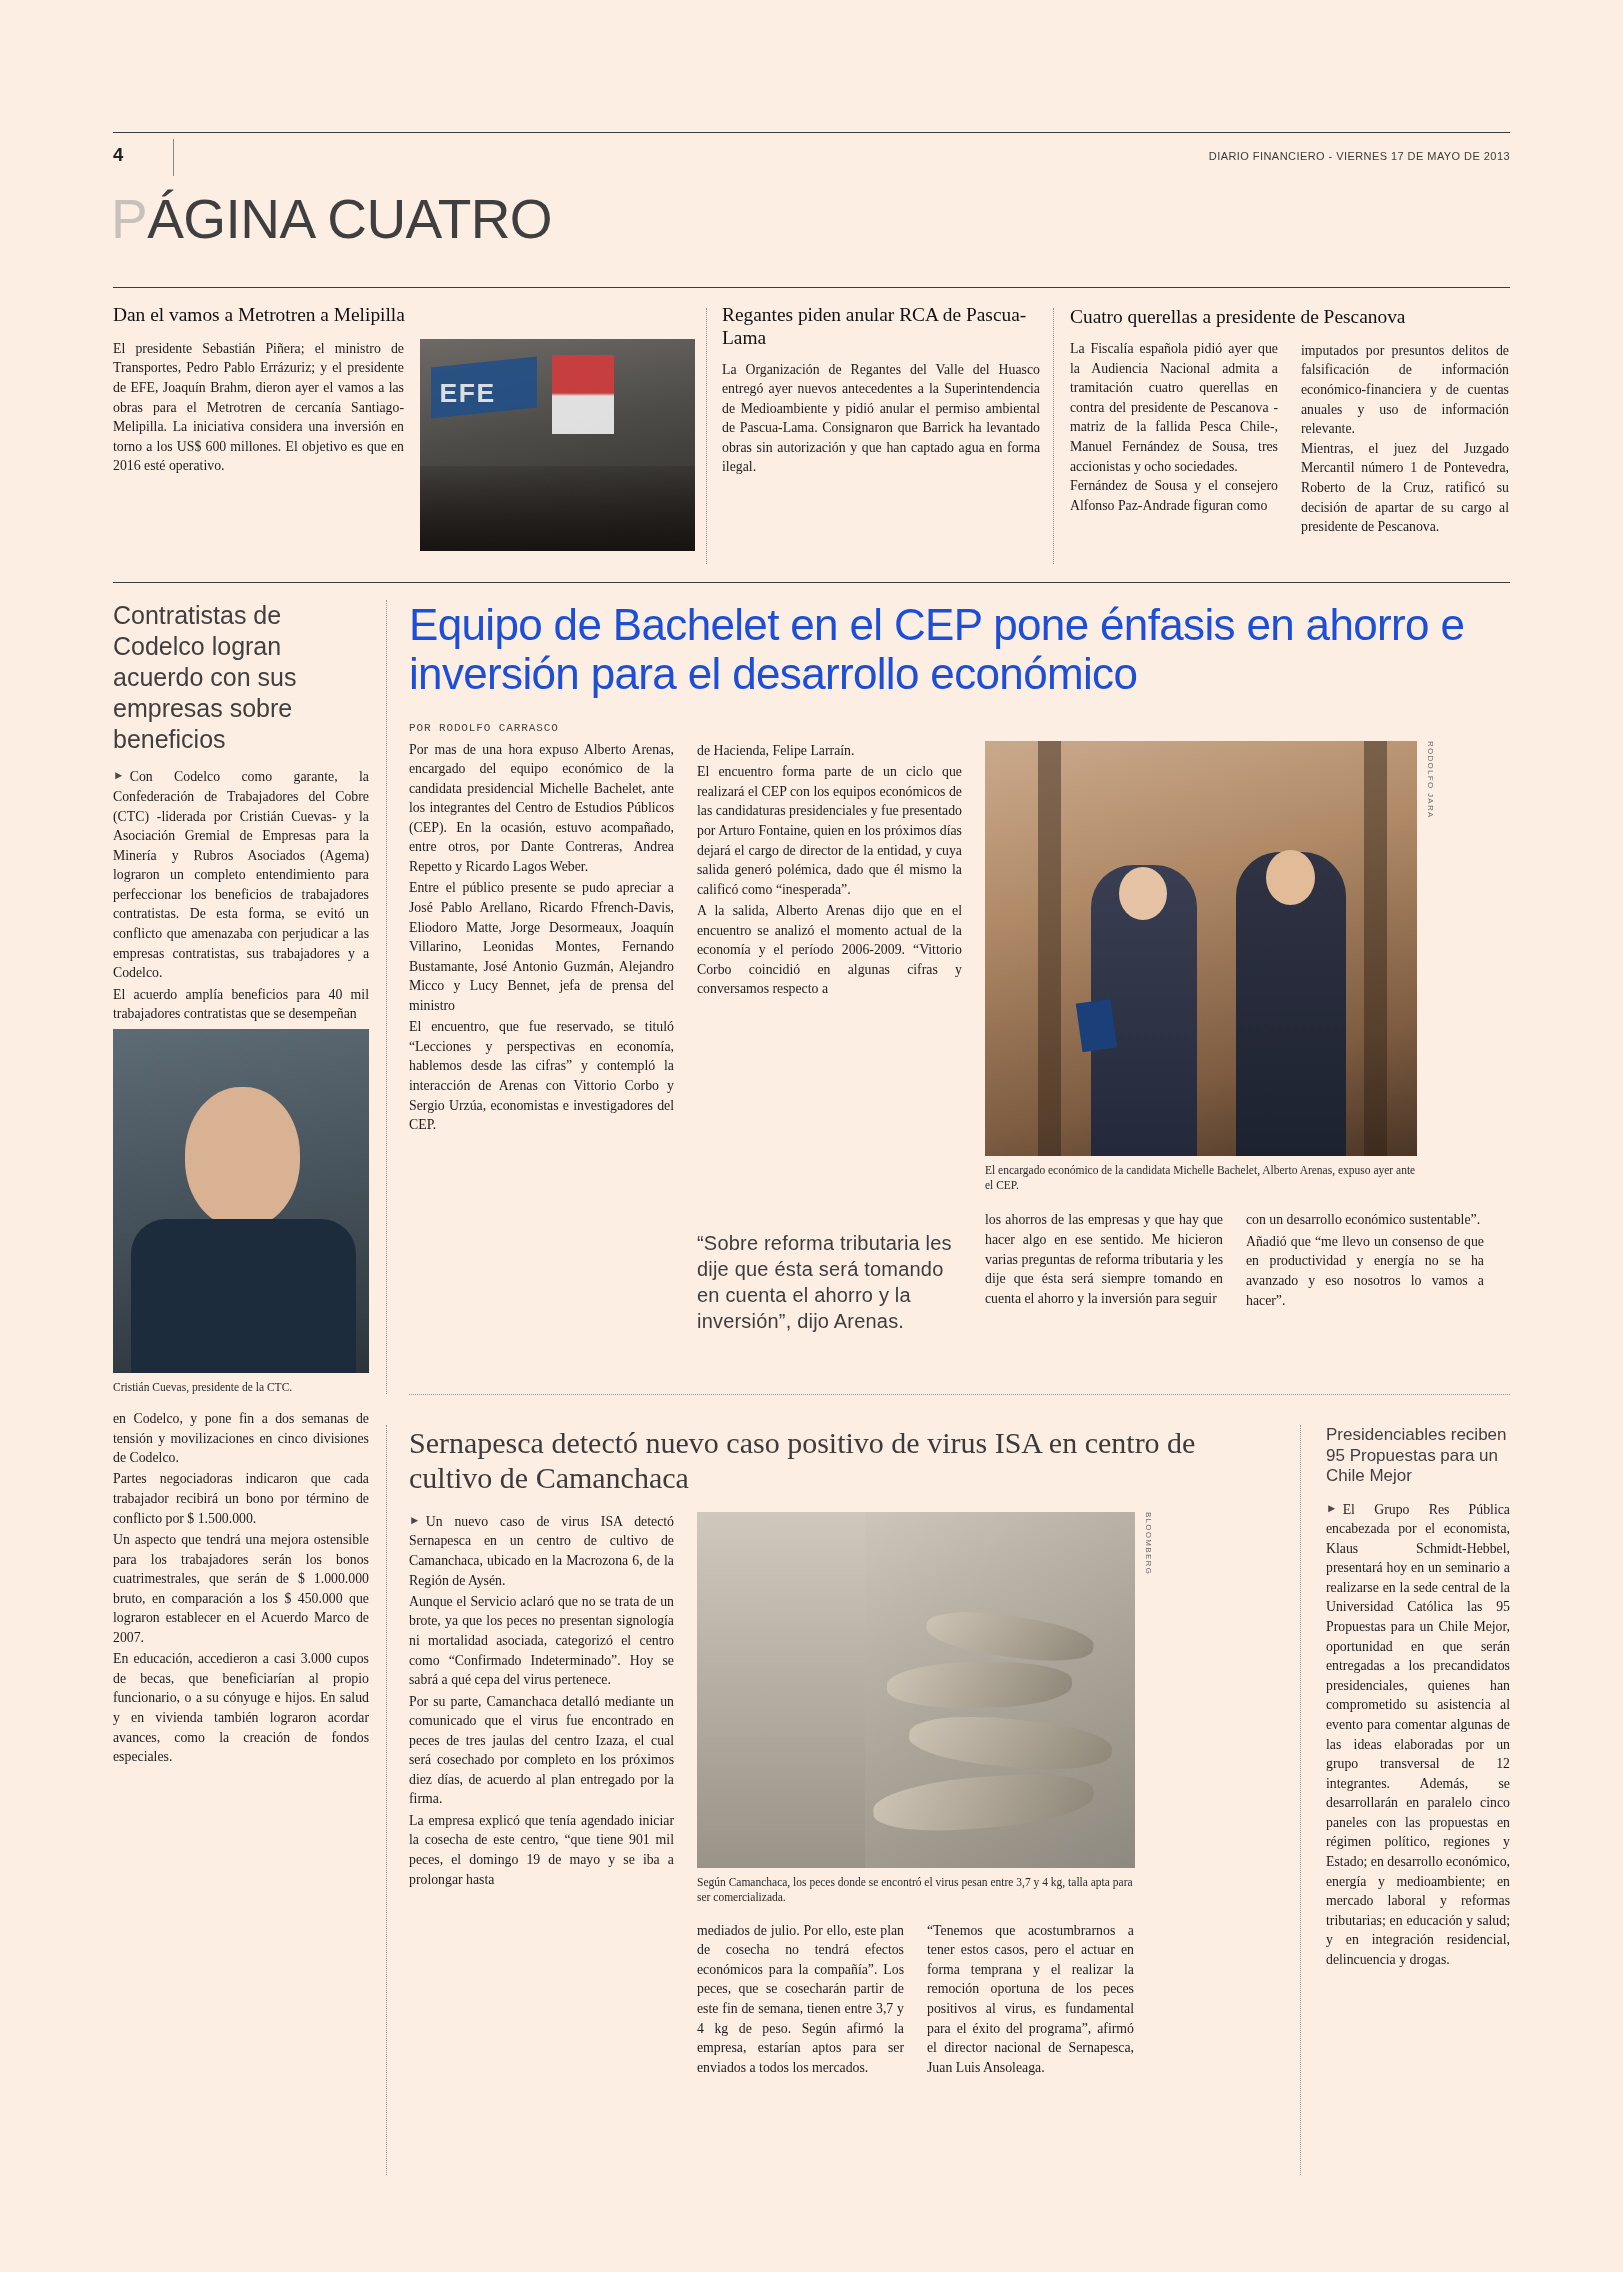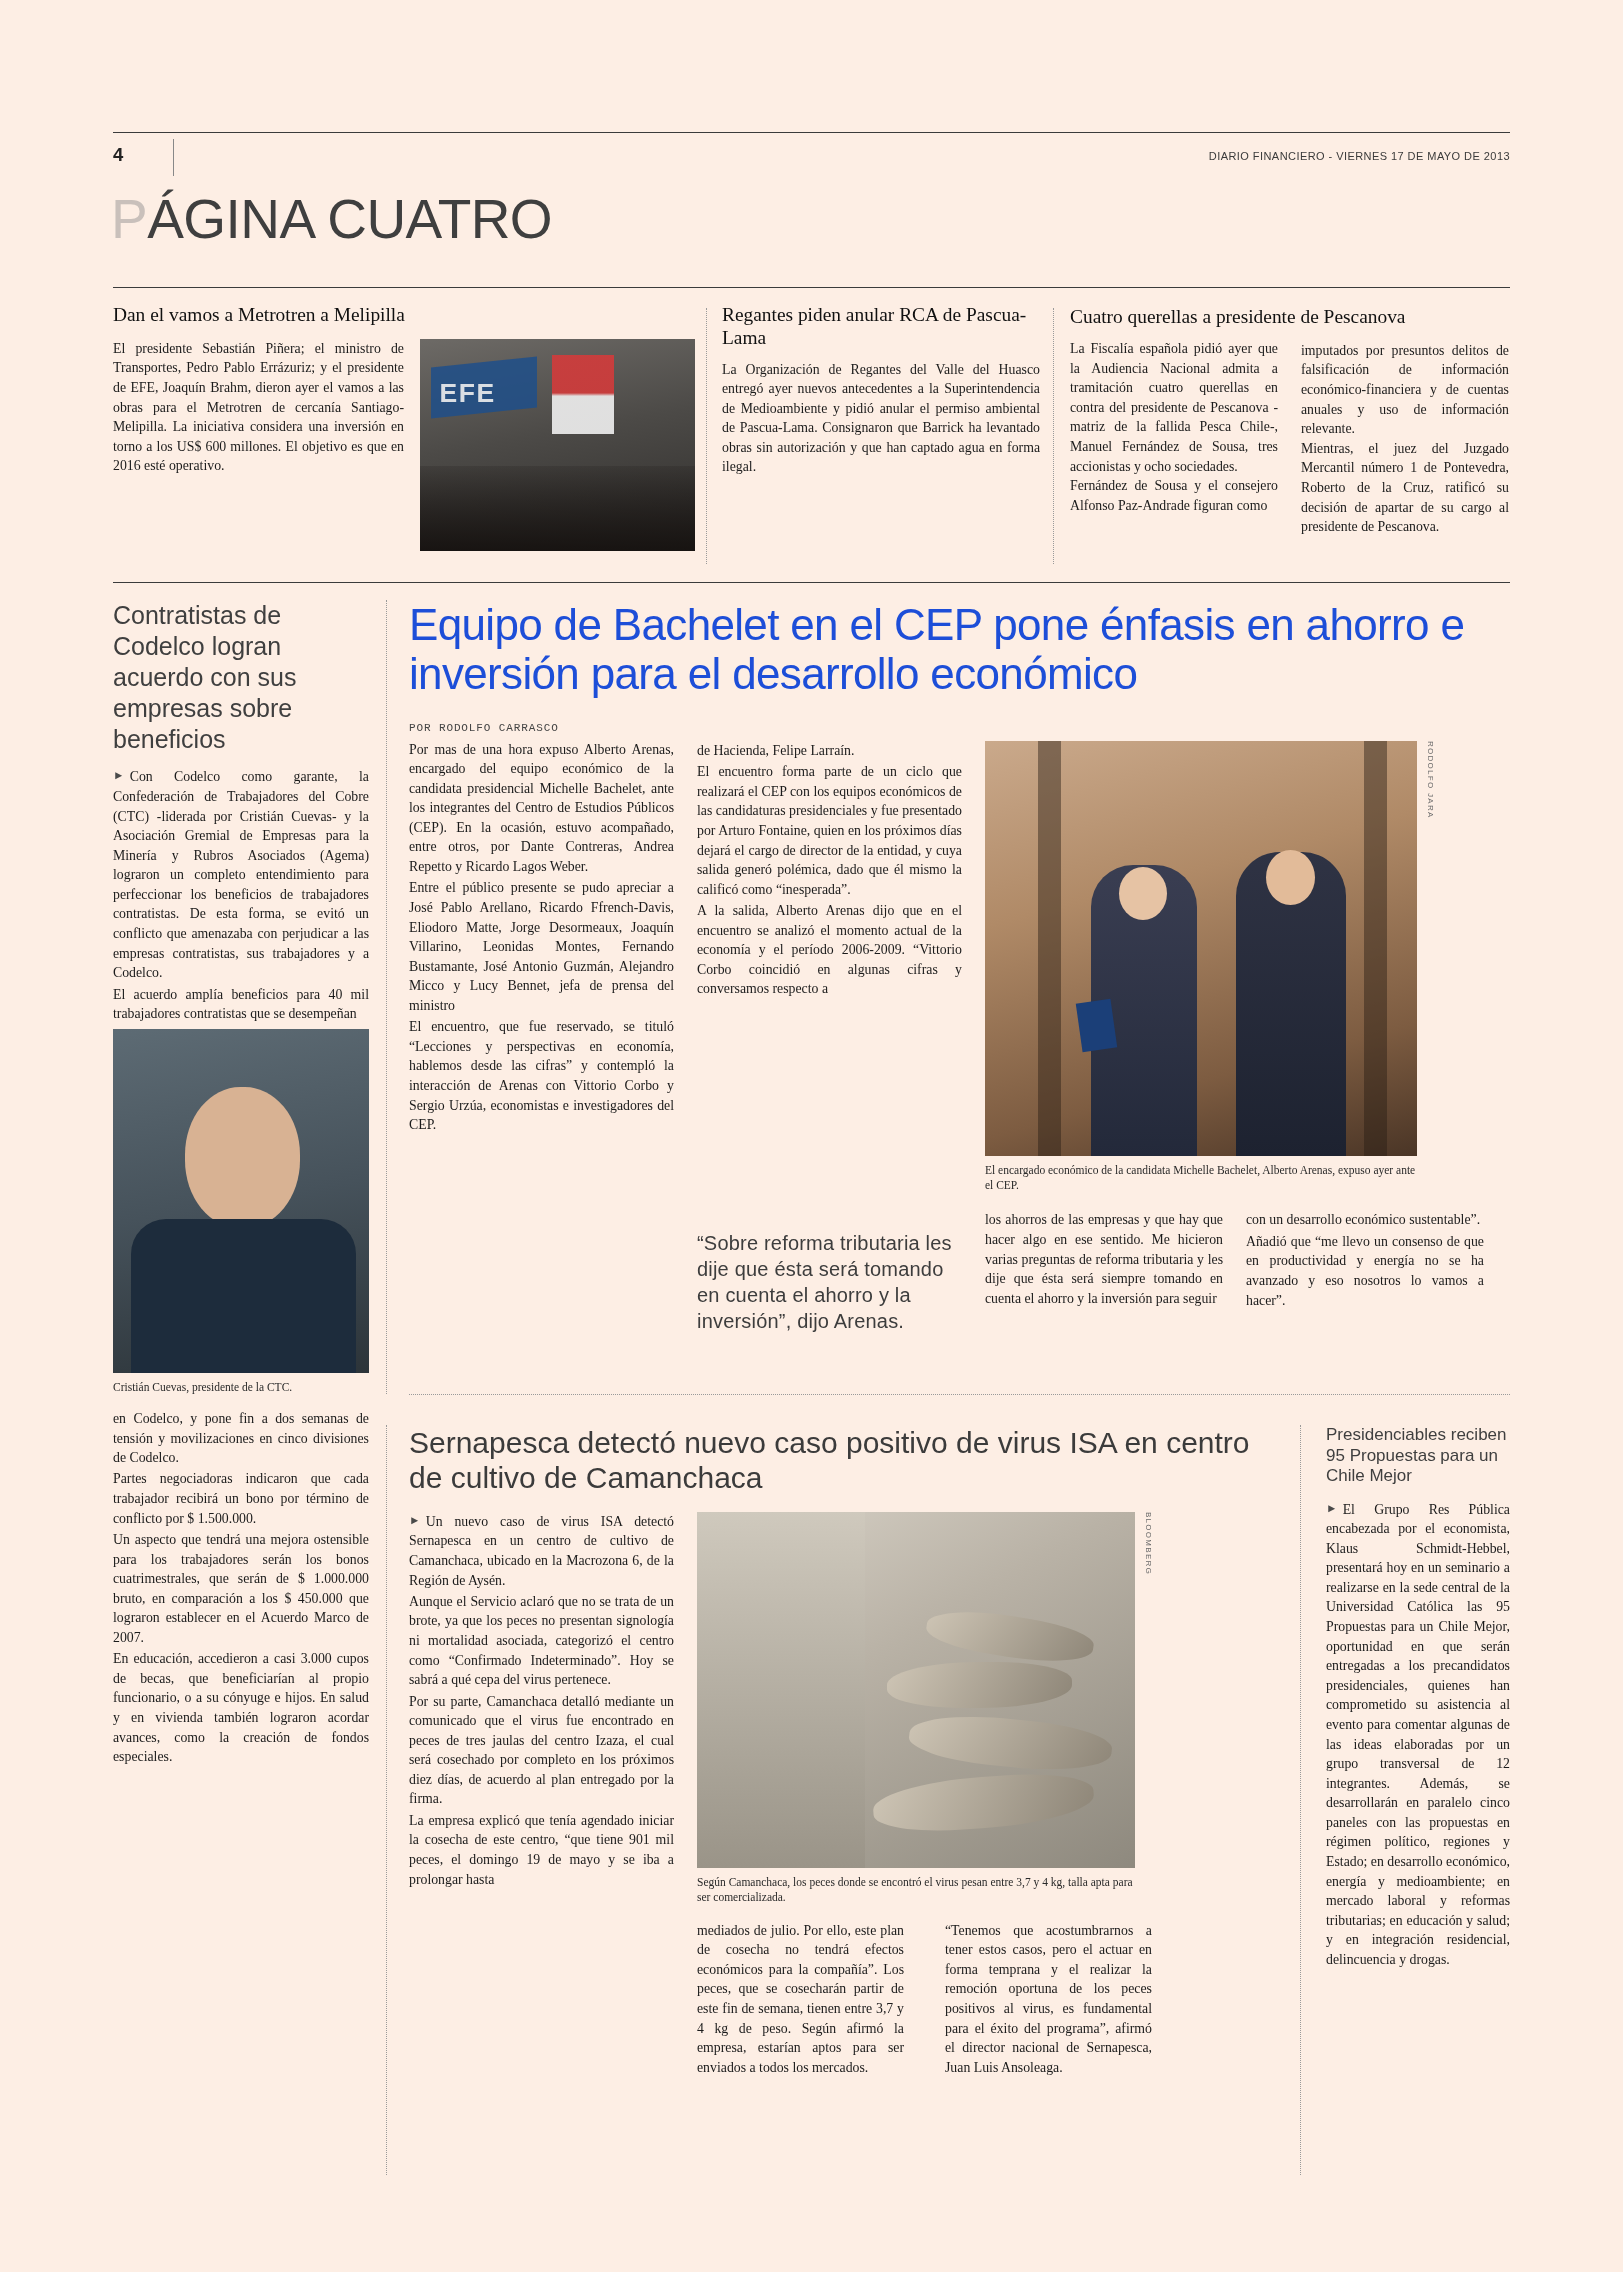--- a/index.html
+++ b/index.html
@@ -172,7 +172,7 @@
   .photoC .torso{position:absolute;left:17.6px;top:190px;width:225px;height:159px;background:#1d2c3c;border-radius:35px 35px 0 0;}
 
   .subhead{
-    font-family:Liberation Sans, sans-serif;
+    font-family:Liberation Serif, serif;
     font-size:30px;line-height:1.18;color:#3b3b3b;margin:0 0 16px 0;font-weight:400;
   }
   .rightkicker{

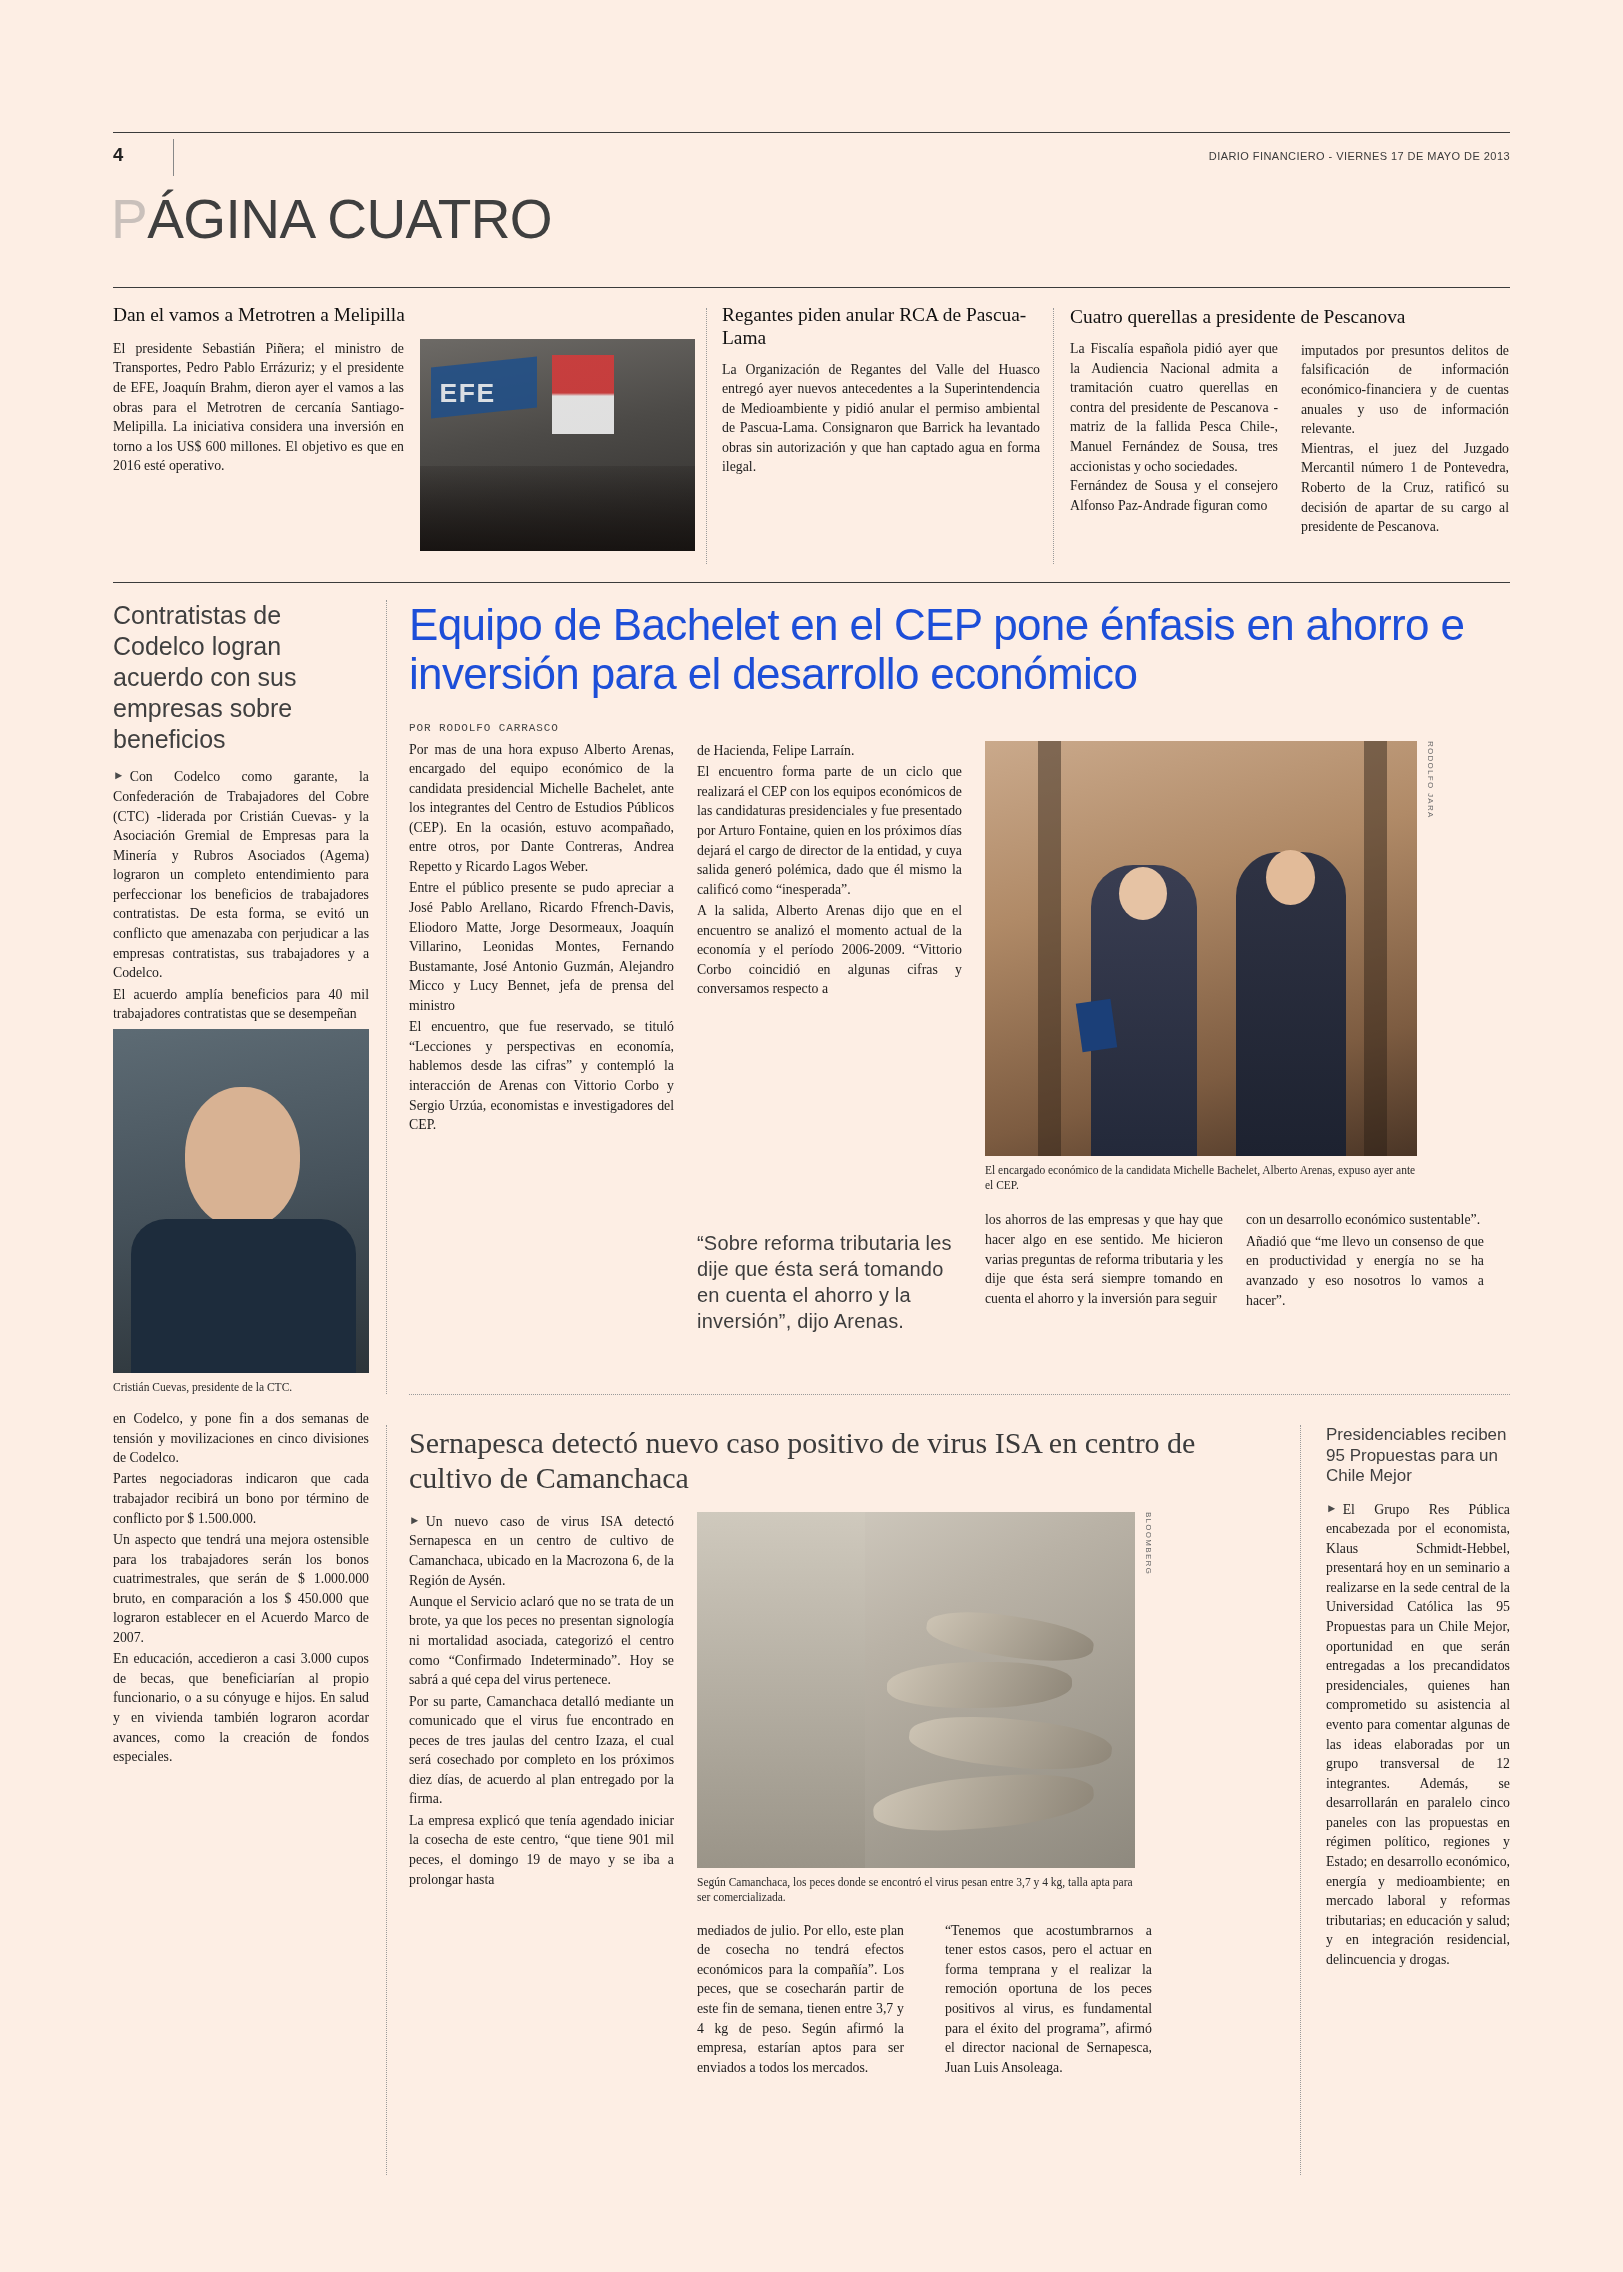--- a/index.html
+++ b/index.html
@@ -330,7 +330,7 @@
           </div>
           <div class="caption" style="width:438px">Según Camanchaca, los peces donde se encontró el virus pesan entre 3,7 y 4 kg, talla apta para ser comercializada.</div>
 
-          <div style="display:flex;gap:41px;margin-top:16px;">
+          <div style="display:flex;gap:23px;margin-top:16px;">
             <div style="width:207px">
               <p class="body">mediados de julio. Por ello, este plan de cosecha no tendrá efectos económicos para la compañía”. Los peces, que se cosecharán partir de este fin de semana, tienen entre 3,7 y 4 kg de peso. Según afirmó la empresa, estarían aptos para ser enviados a todos los mercados.</p>
             </div>

